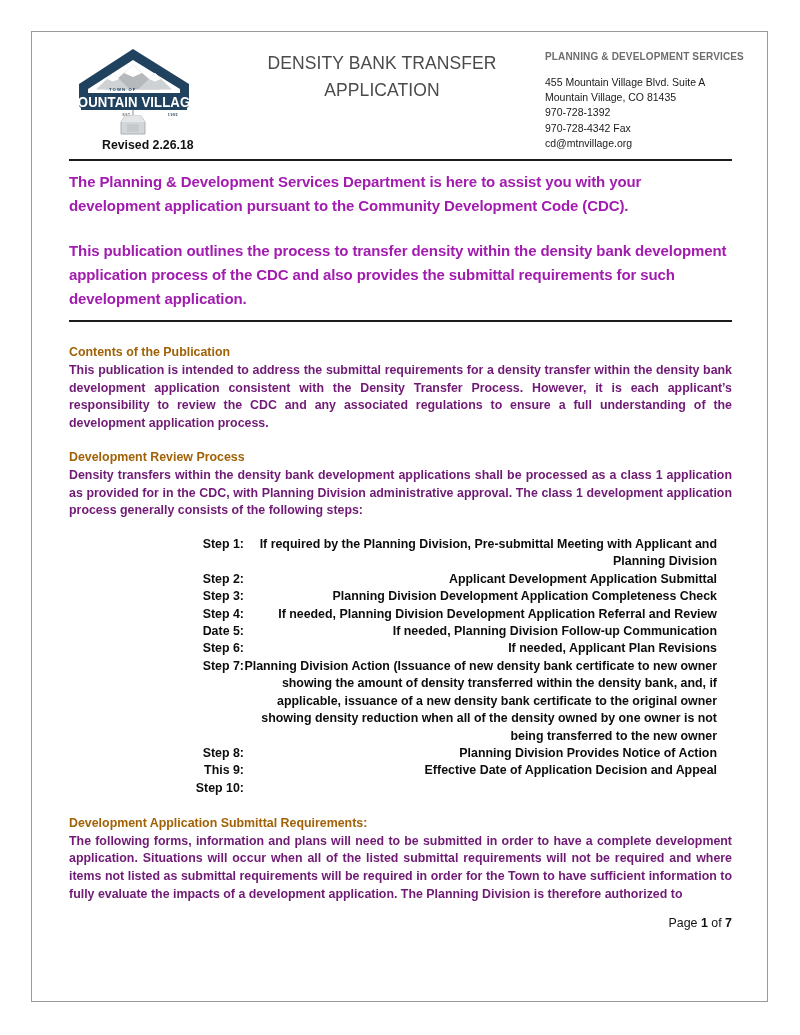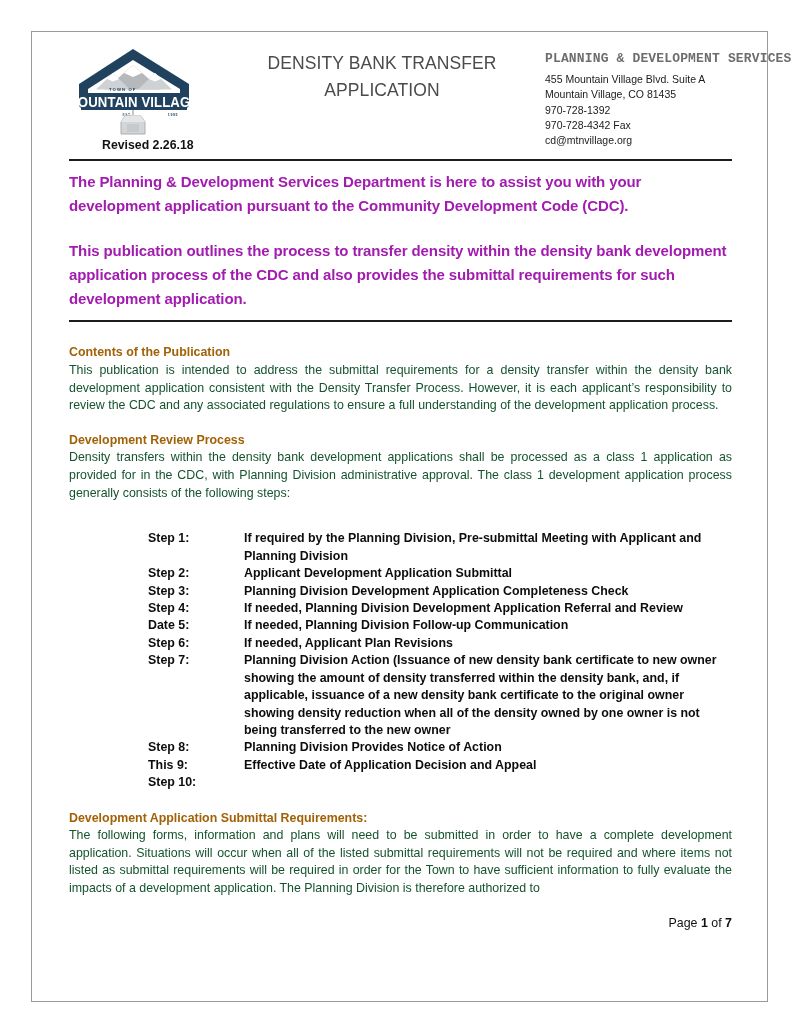--- a/index.html
+++ b/index.html
@@ -68,12 +68,12 @@
     line-height: 1.46;
   }
   .contact .dept {
-    font-family: Liberation Mono, monospace;
-    font-weight: bold;
-    font-size: 13px;
+    font-family: Liberation Sans, sans-serif;
+    font-weight: bold;
+    font-size: 10px;
     color: #6d6d6d;
     letter-spacing: 0.15px;
-    margin-bottom: 3px;
+    margin-bottom: 10px;
   }
   .contact div { white-space: nowrap; }
 

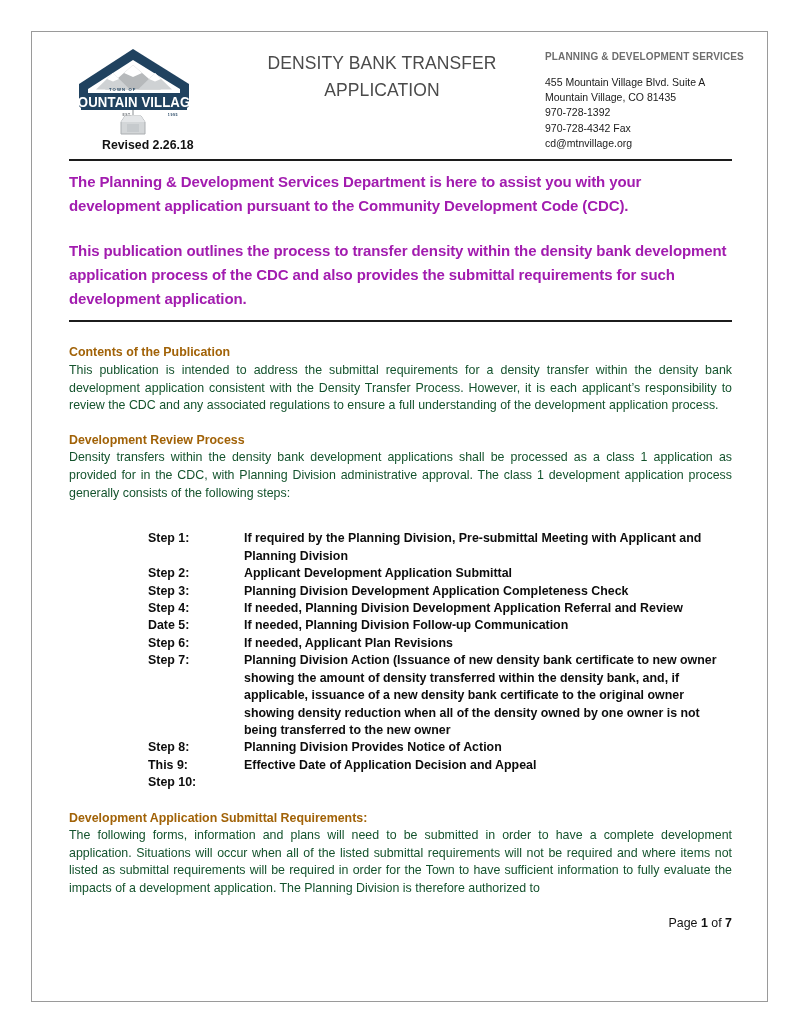--- a/index.html
+++ b/index.html
@@ -126,10 +126,11 @@
   }
   .body-text {
     font-size: 12.4px;
-    color: #14532d;
+    color: #701a75;
     line-height: 1.42;
     text-align: justify;
     margin: 0;
+    font-weight: bold;
   }
 
   

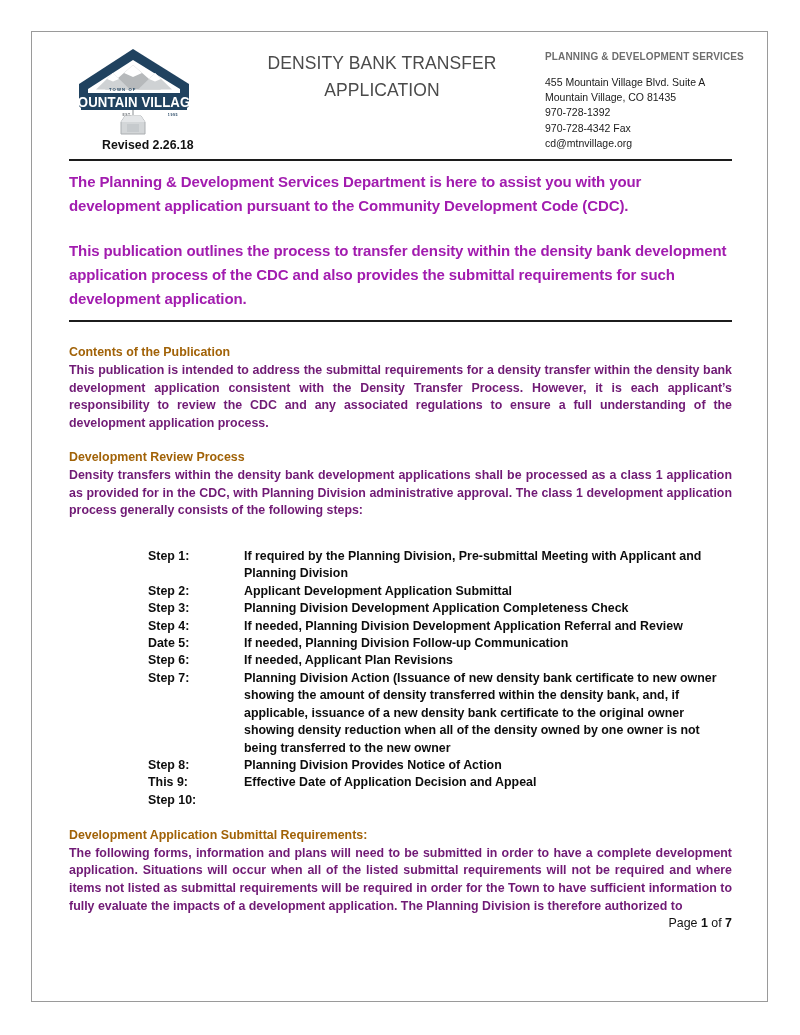--- a/index.html
+++ b/index.html
@@ -135,8 +135,9 @@
 
   
   .steps {
-    margin-top: 28px;
+    margin-top: 16px;
     padding-left: 79px;
+    text-align: right;
   }
   .step-row {
     display: flex;

